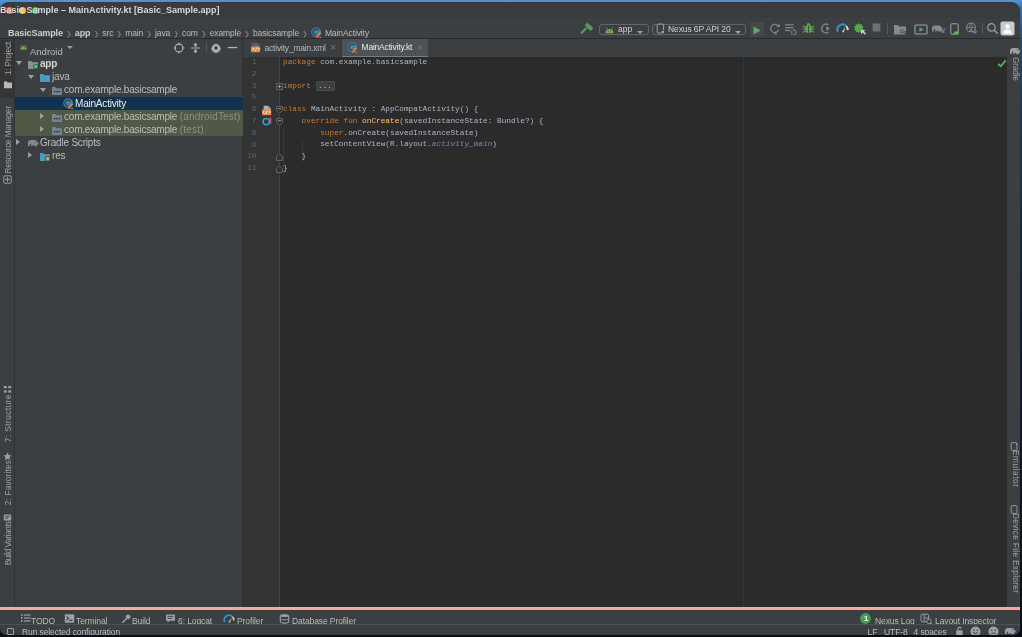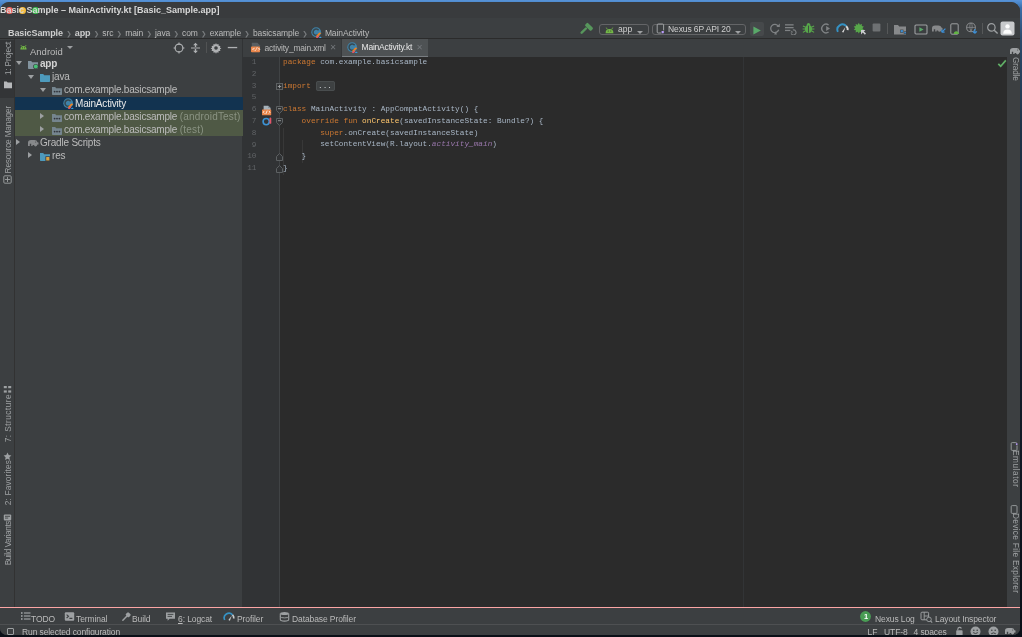--- a/index.html
+++ b/index.html
@@ -487,7 +487,7 @@
         </div>
       </div>
     </div>
-    <div style="position:absolute;left:0px;top:604.5px;width:1020px;height:16.5px;background:#3c3f41;border-top:1px solid #fca5a5;">
+    <div style="position:absolute;left:0px;top:604.5px;width:1020px;height:16.5px;background:#3c3f41;border-top:3px solid #fca5a5;">
       <div style="position:absolute;left:19.5px;top:3px;">
         <svg width="11" height="10" viewBox="0 0 11 10">
           <circle cx="1.8" cy="2" r=".9" fill="#9da0a2"></circle>

